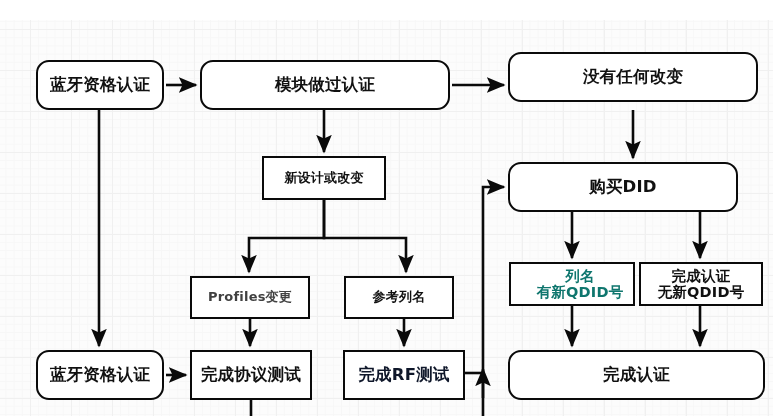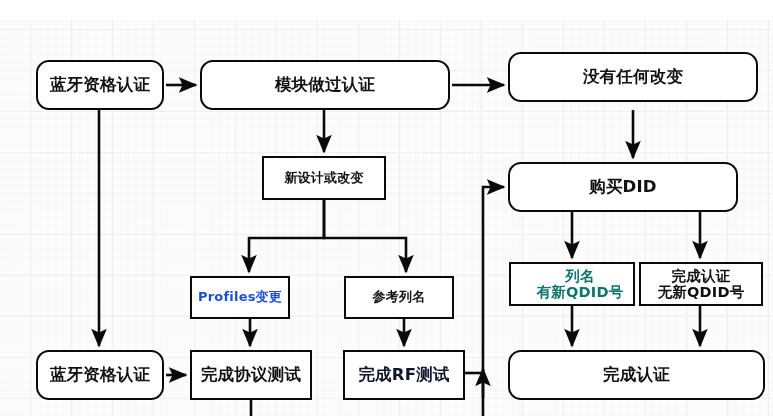--- a/index.html
+++ b/index.html
@@ -87,7 +87,7 @@
       <div class="node rounded fs16" style="left: 508px; top: 32px; width: 250px; height: 50px; border-color: rgb(10, 10, 10); background: rgb(255, 255, 255); color: rgb(17, 17, 17);"><span>没有任何改变</span></div>
       <div class="node sharp fs15" style="left: 262px; top: 136px; width: 124px; height: 44px; border-color: rgb(10, 10, 10); background: rgb(255, 255, 255); color: rgb(17, 17, 17);"><span>新设计或改变</span></div>
       <div class="node rounded fs16" style="left: 508px; top: 142px; width: 230px; height: 50px; border-color: rgb(10, 10, 10); background: rgb(255, 255, 255); color: rgb(17, 17, 17);"><span>购买DID</span></div>
-      <div class="node sharp fs15" style="left: 190px; top: 256px; width: 100px; height: 43px; border-color: rgb(10, 10, 10); background: rgb(255, 255, 255); color: #1d4ed8;"><span>Profiles变更</span></div>
+      <div class="node sharp fs15" style="left: 190px; top: 256px; width: 120px; height: 43px; border-color: rgb(10, 10, 10); background: rgb(255, 255, 255); color: #404040;"><span>Profiles变更</span></div>
       <div class="node sharp fs15" style="left: 344px; top: 256px; width: 110px; height: 43px; border-color: rgb(10, 10, 10); background: rgb(255, 255, 255); color: rgb(17, 17, 17);"><span>参考列名</span></div>
       <div class="node sharp fs14" style="left: 509px; top: 242px; width: 126px; height: 44px; border-color: rgb(10, 10, 10); background: rgb(255, 255, 255); color: #0f766e; padding-left: 16px;"><span>列名
 有新QDID号</span></div>

